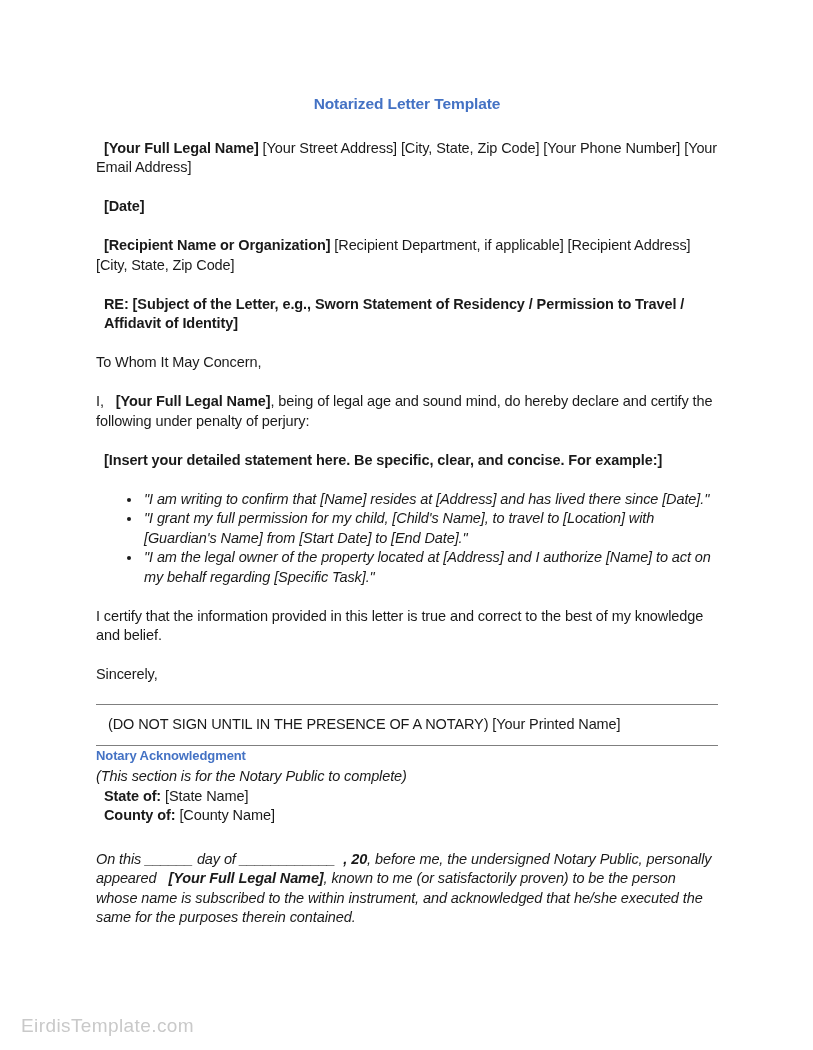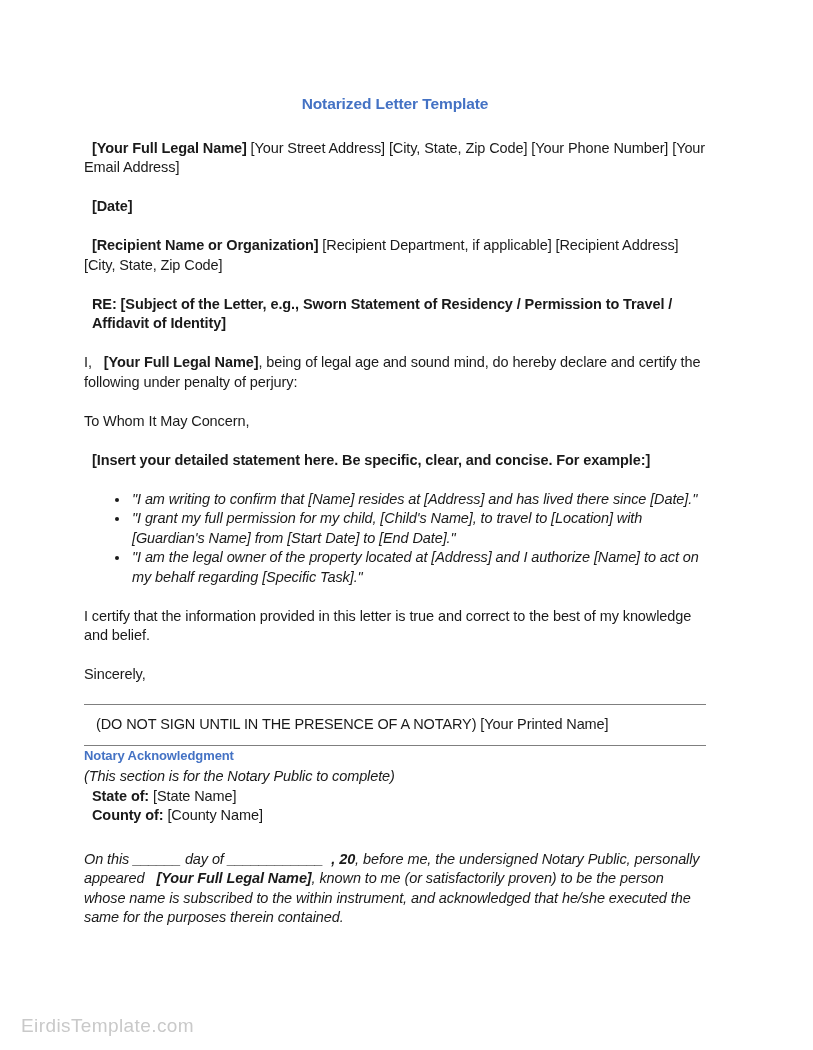--- a/index.html
+++ b/index.html
@@ -17,7 +17,7 @@
     }
     .content {
       position: absolute;
-      left: 84px;
+      left: 96px;
       top: 94px;
       width: 622px;
     }

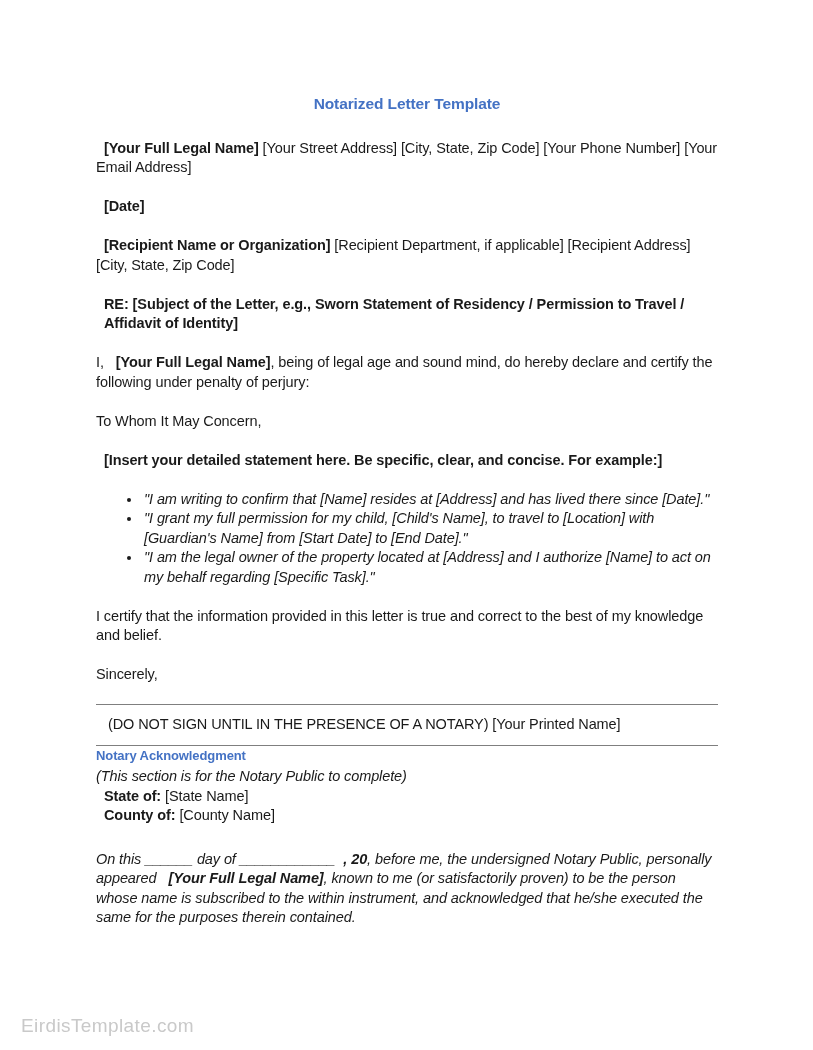--- a/index.html
+++ b/index.html
@@ -84,9 +84,9 @@
 
     <p class="b">RE: [Subject of the Letter, e.g., Sworn Statement of Residency / Permission to Travel / Affidavit of Identity]</p>
 
+    <p>To Whom It May Concern,</p>
+
     <p><span>I, </span><span class="b">[Your Full Legal Name]</span><span>, being of legal age and sound mind, do hereby declare and certify the following under penalty of perjury:</span></p>
-
-    <p>To Whom It May Concern,</p>
 
     <p class="b">[Insert your detailed statement here. Be specific, clear, and concise. For example:]</p>
 

